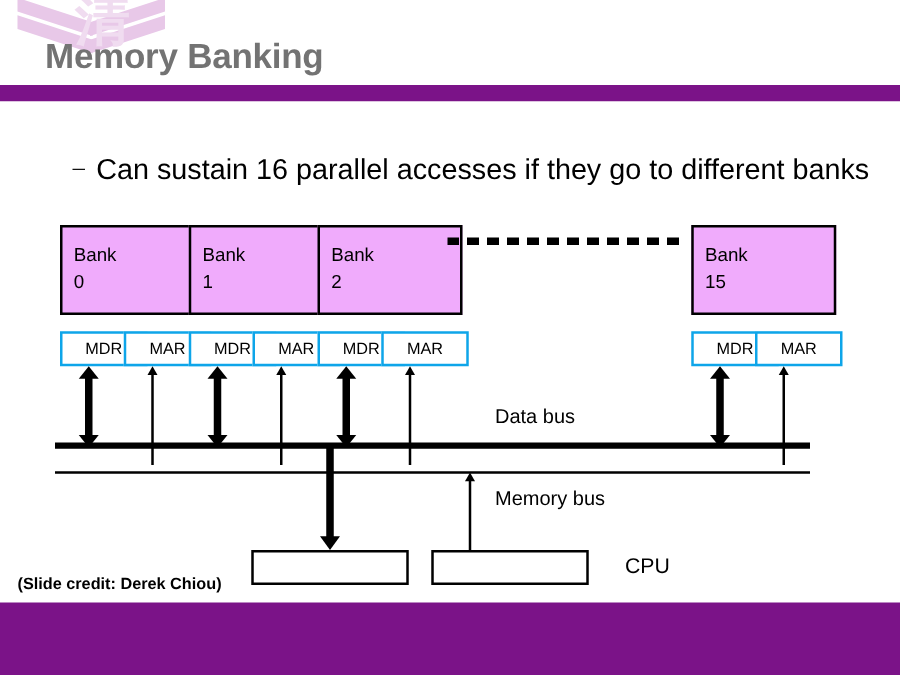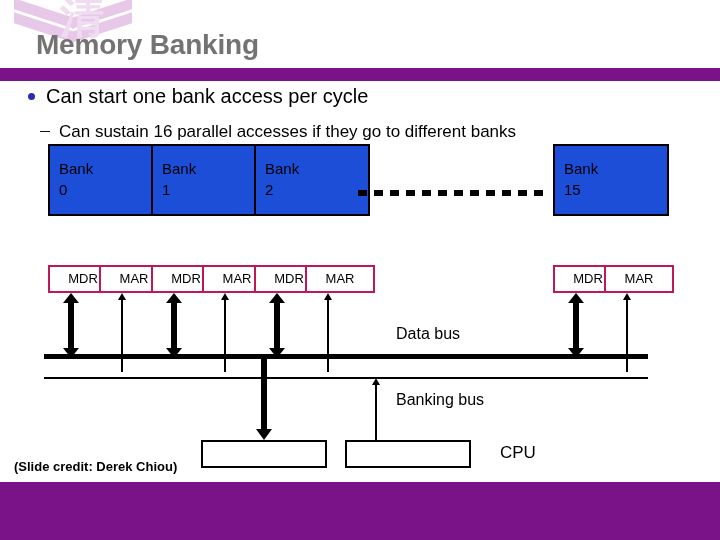--- a/index.html
+++ b/index.html
@@ -326,9 +326,6 @@
   <div class="slide-title">Memory Banking</div>
   <div class="title-rule"></div>
 
-  <div class="bullet-1">
-    <span class="dot"></span><span>Can start one bank access per cycle</span>
-  </div>
   <div class="bullet-2">
     <span class="dash"></span><span>Can sustain 16 parallel accesses if they go to different banks</span>
   </div>

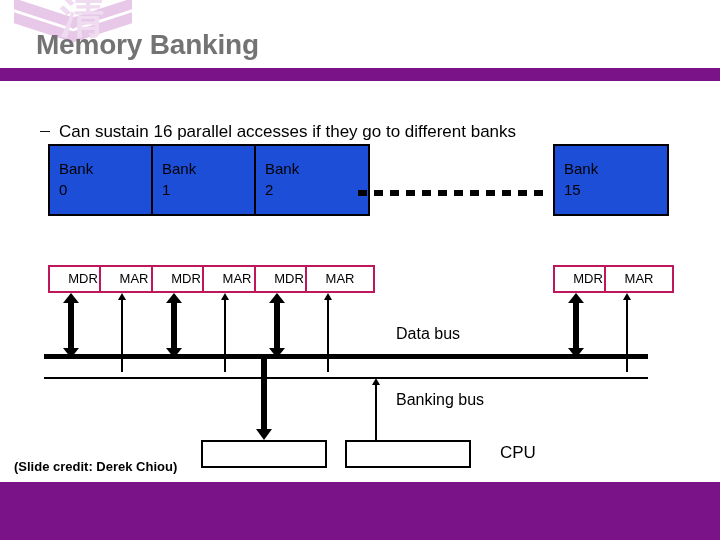--- a/index.html
+++ b/index.html
@@ -86,9 +86,9 @@
   }
   .bullet-2 {
     position: absolute;
-    left: 40px;
+    left: 58px;
     top: 122px;
-    font-size: 17px;
+    font-size: 23px;
     white-space: nowrap;
   }
   .bullet-2 .dash {

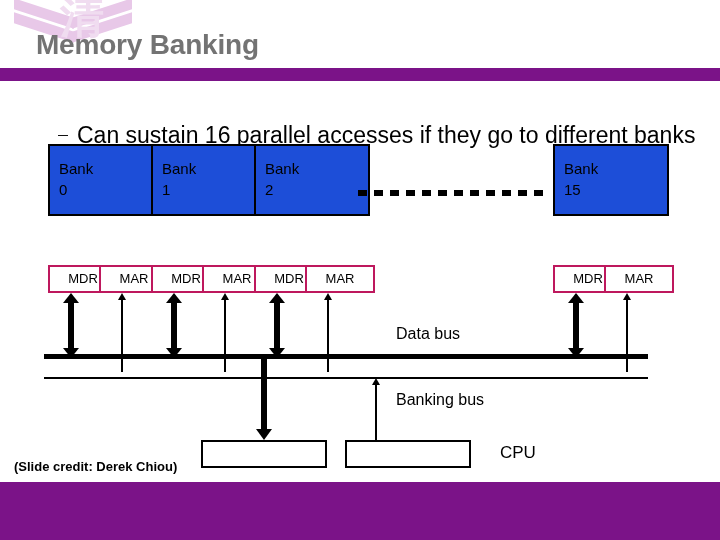--- a/index.html
+++ b/index.html
@@ -103,12 +103,12 @@
   
   .bank-box {
     position: absolute;
-    top: 144px;
+    top: 180px;
     width: 116px;
     height: 72px;
     border: 2px solid #000;
     box-sizing: border-box;
-    background: #1d4ed8;
+    background: #f0abfc;
   }
   .bank-box .lbl {
     position: absolute;

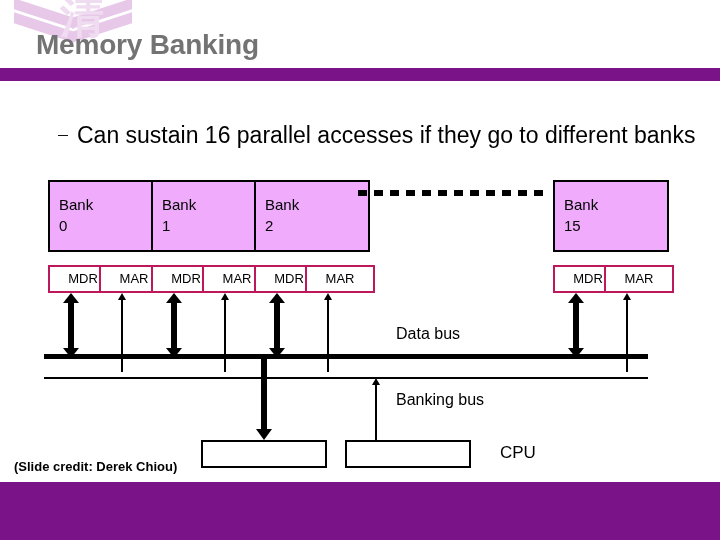--- a/index.html
+++ b/index.html
@@ -134,7 +134,7 @@
     top: 265px;
     width: 70px;
     height: 28px;
-    border: 2px solid #be185d;
+    border: 2px solid #0ea5e9;
     box-sizing: border-box;
     background: #fff;
     font-size: 13px;

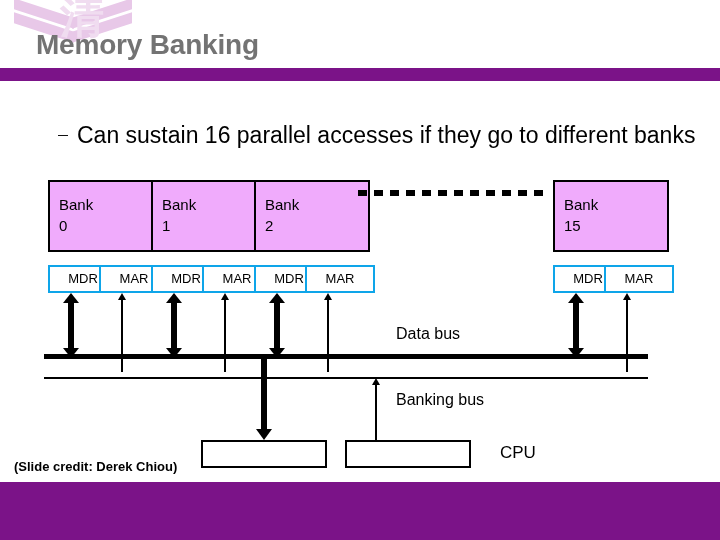--- a/index.html
+++ b/index.html
@@ -398,7 +398,7 @@
   <div class="data-bus-line"></div>
   <div class="addr-bus-line"></div>
   <div class="bus-label" style="left:396px; top:325px;">Data bus</div>
-  <div class="bus-label" style="left:396px; top:391px;">Banking bus</div>
+  <div class="bus-label" style="left:396px; top:391px;">Memory bus</div>
 
   <div class="cpu-d-arrow">
     <div class="shaft"></div>

